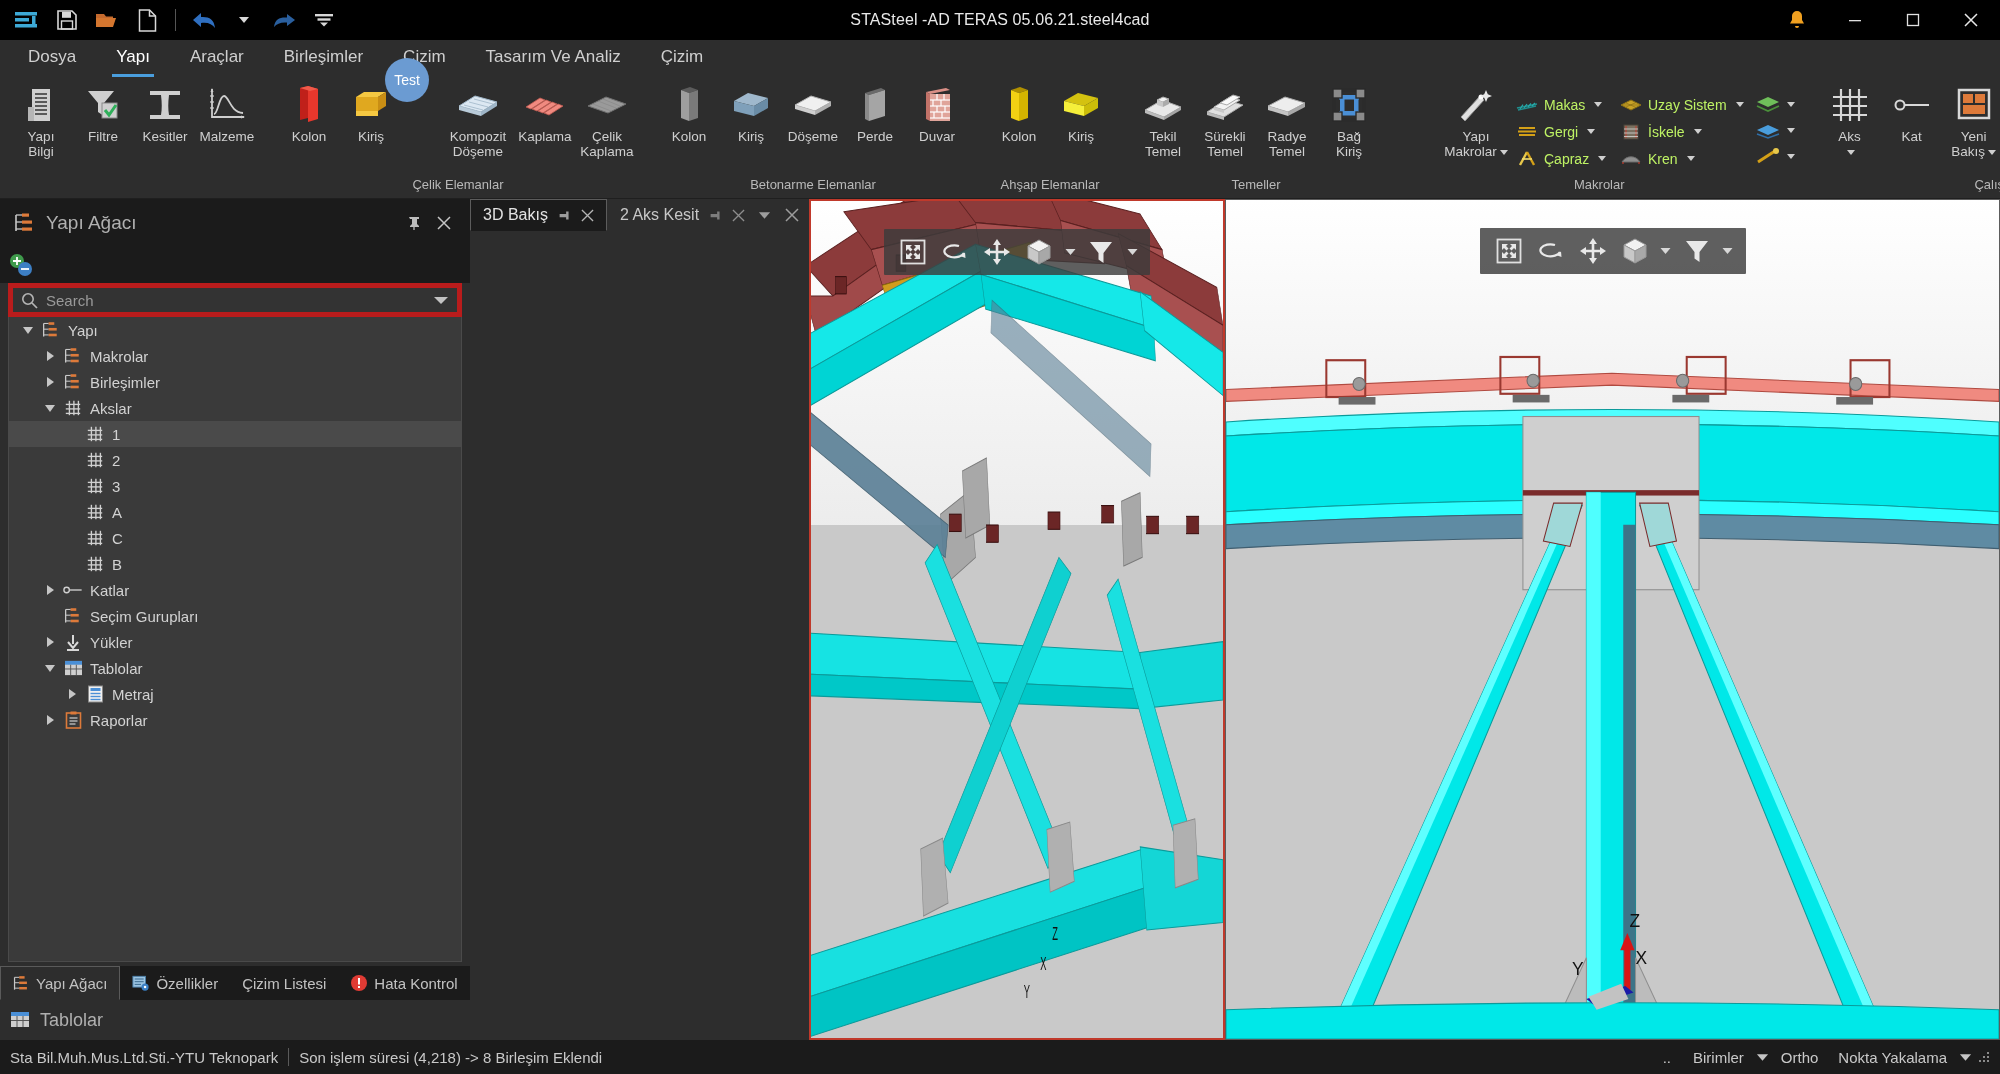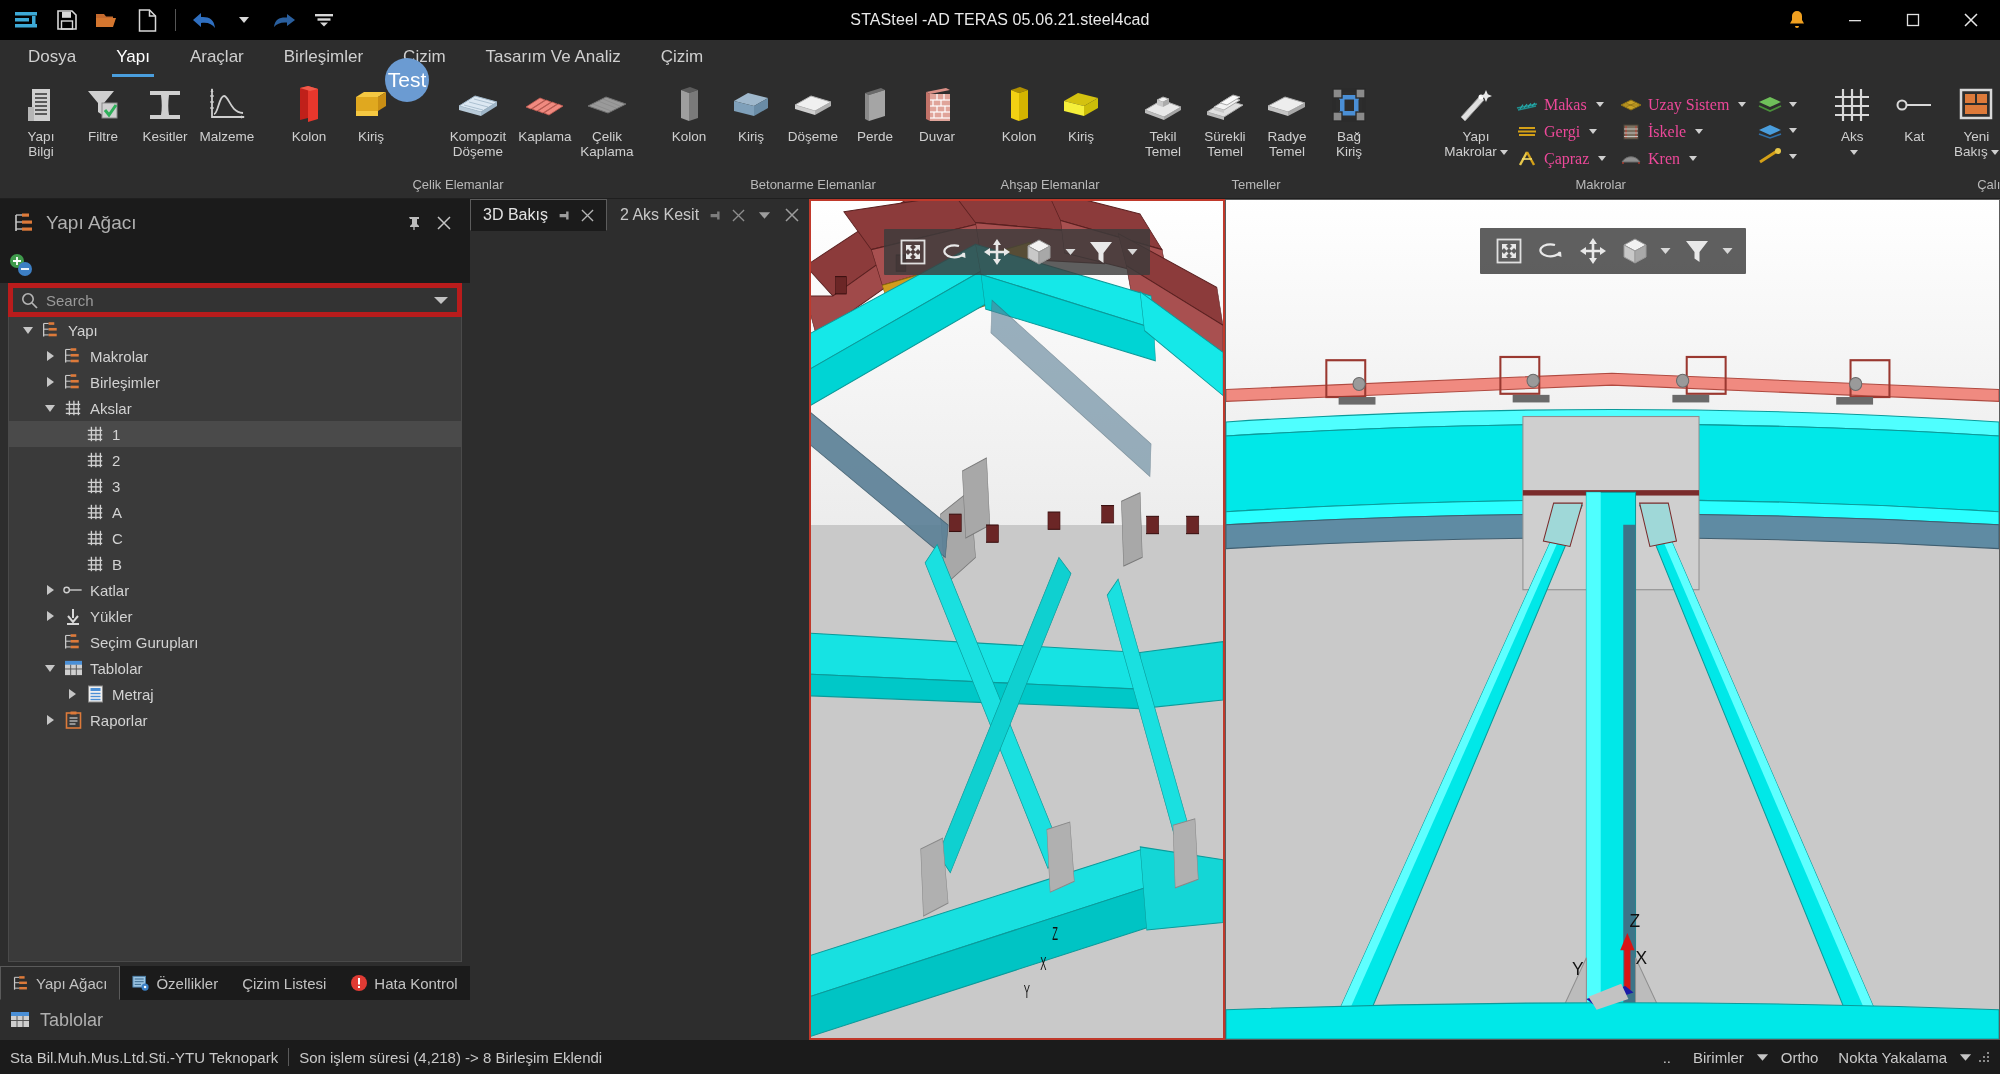--- a/index.html
+++ b/index.html
@@ -28,7 +28,7 @@
   .menu-item.active { color:#ffffff; }
   .menu-item.active:after { content:""; position:absolute; left:16px; right:16px; bottom:-6px; height:3px; background:#4a9edd;}
   .user-badge { position:absolute; left:385px; top:18px; width:44px; height:44px; border-radius:50%;
-       background:#6b9bd2; color:#fff; font-size:21px; display:flex; align-items:center; justify-content:center; z-index:10; cursor:pointer;}
+       background:#6b9bd2; color:#fff; font-size:14px; display:flex; align-items:center; justify-content:center; z-index:10; cursor:pointer;}
 
   
   .ribbon { height:125px; background:#2d2d2d; display:flex; position:relative; flex:0 0 125px; padding-left:4px; border-bottom:1px solid #1f1f1f;}

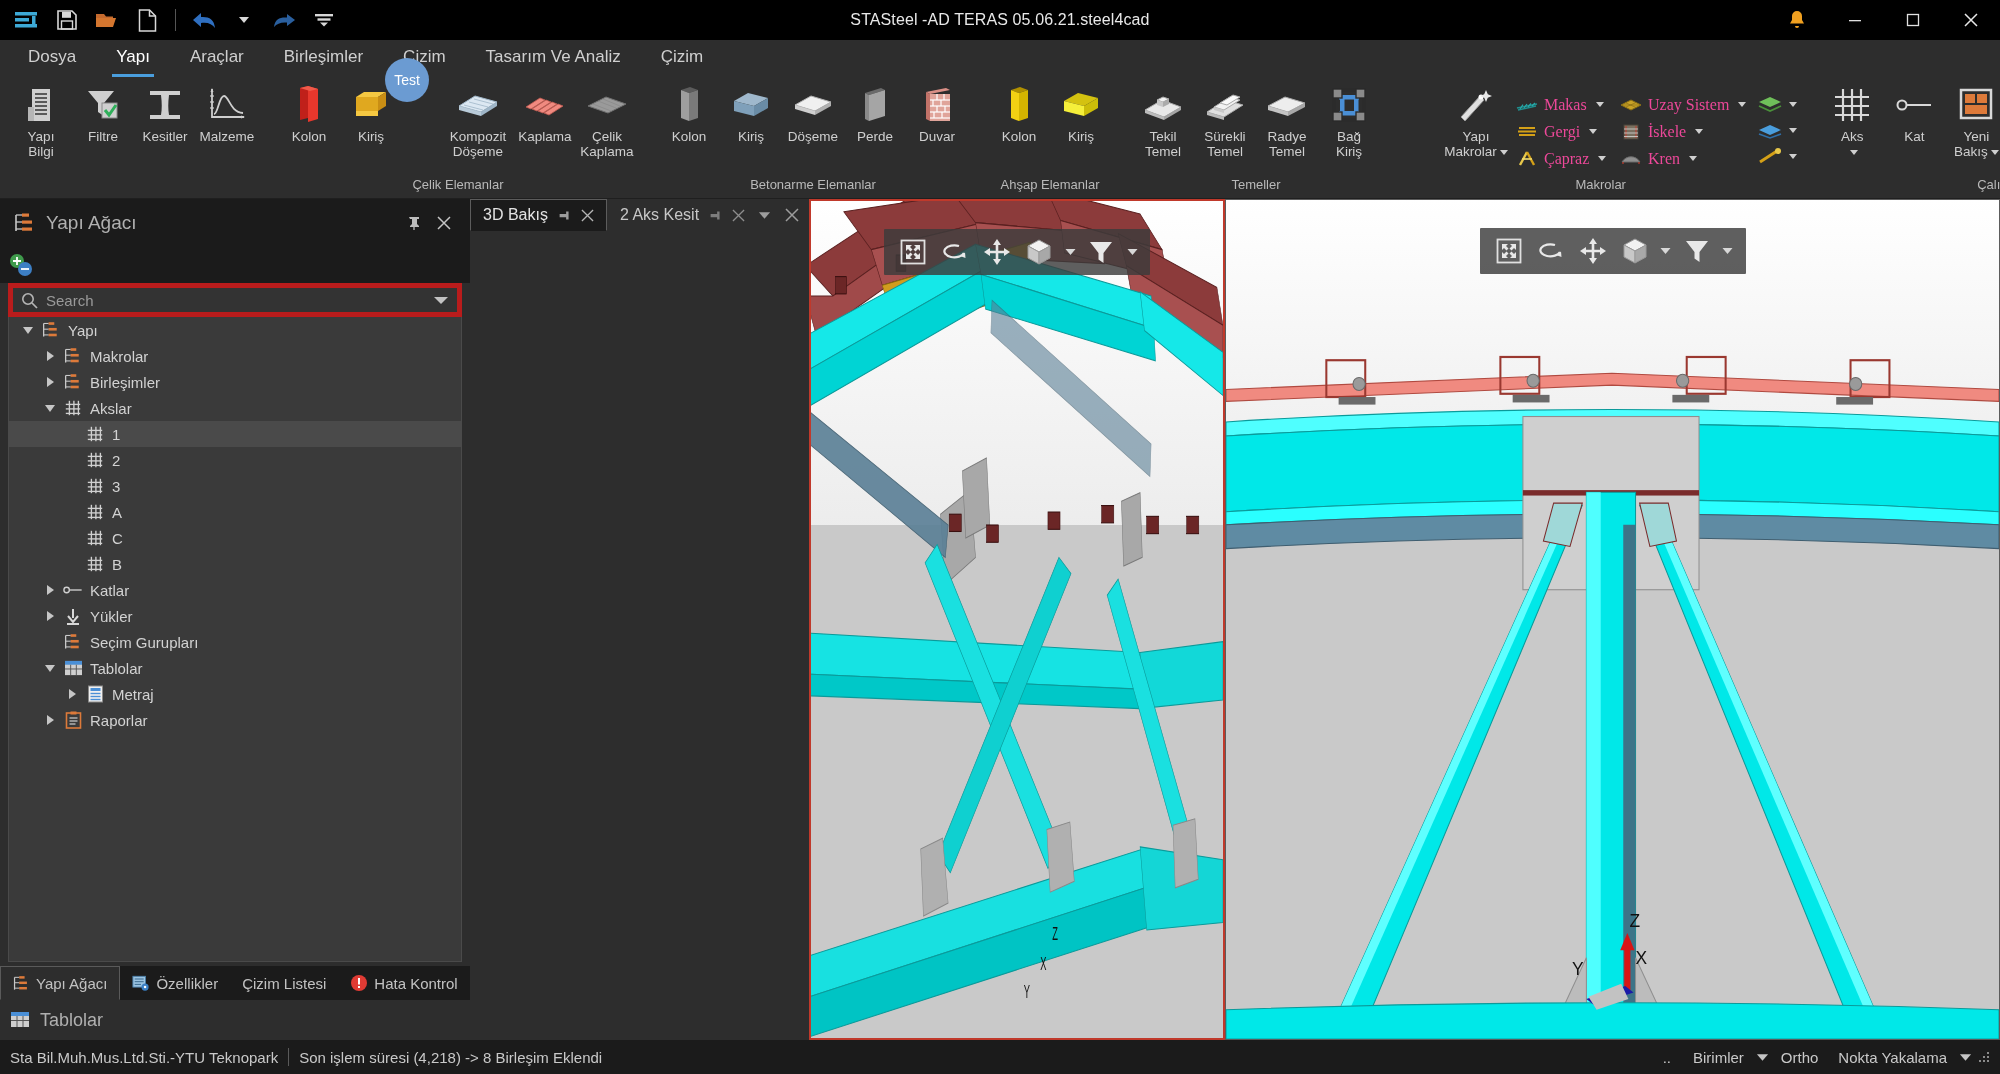--- a/index.html
+++ b/index.html
@@ -47,7 +47,7 @@
   .macro-col { display:flex; flex-direction:column; justify-content:center; height:103px; gap:3px; padding-top:2px;}
   .macro-row { display:flex; align-items:center; }
   .mbtn { display:flex; align-items:center; gap:6px; padding:3px 7px 3px 4px; cursor:pointer; border-radius:2px; min-width:104px;}
-  .mbtn .mlbl { font-size:16px; color:#ec4899; white-space:nowrap;font-family:Liberation Serif, serif;}
+  .mbtn .mlbl { font-size:14px; color:#bef264; white-space:nowrap;}
   .mbtn .mico { width:22px; height:18px; display:flex; align-items:center; justify-content:center;}
 
   .tiny-col { display:flex; flex-direction:column; justify-content:center; height:103px; gap:4px;}

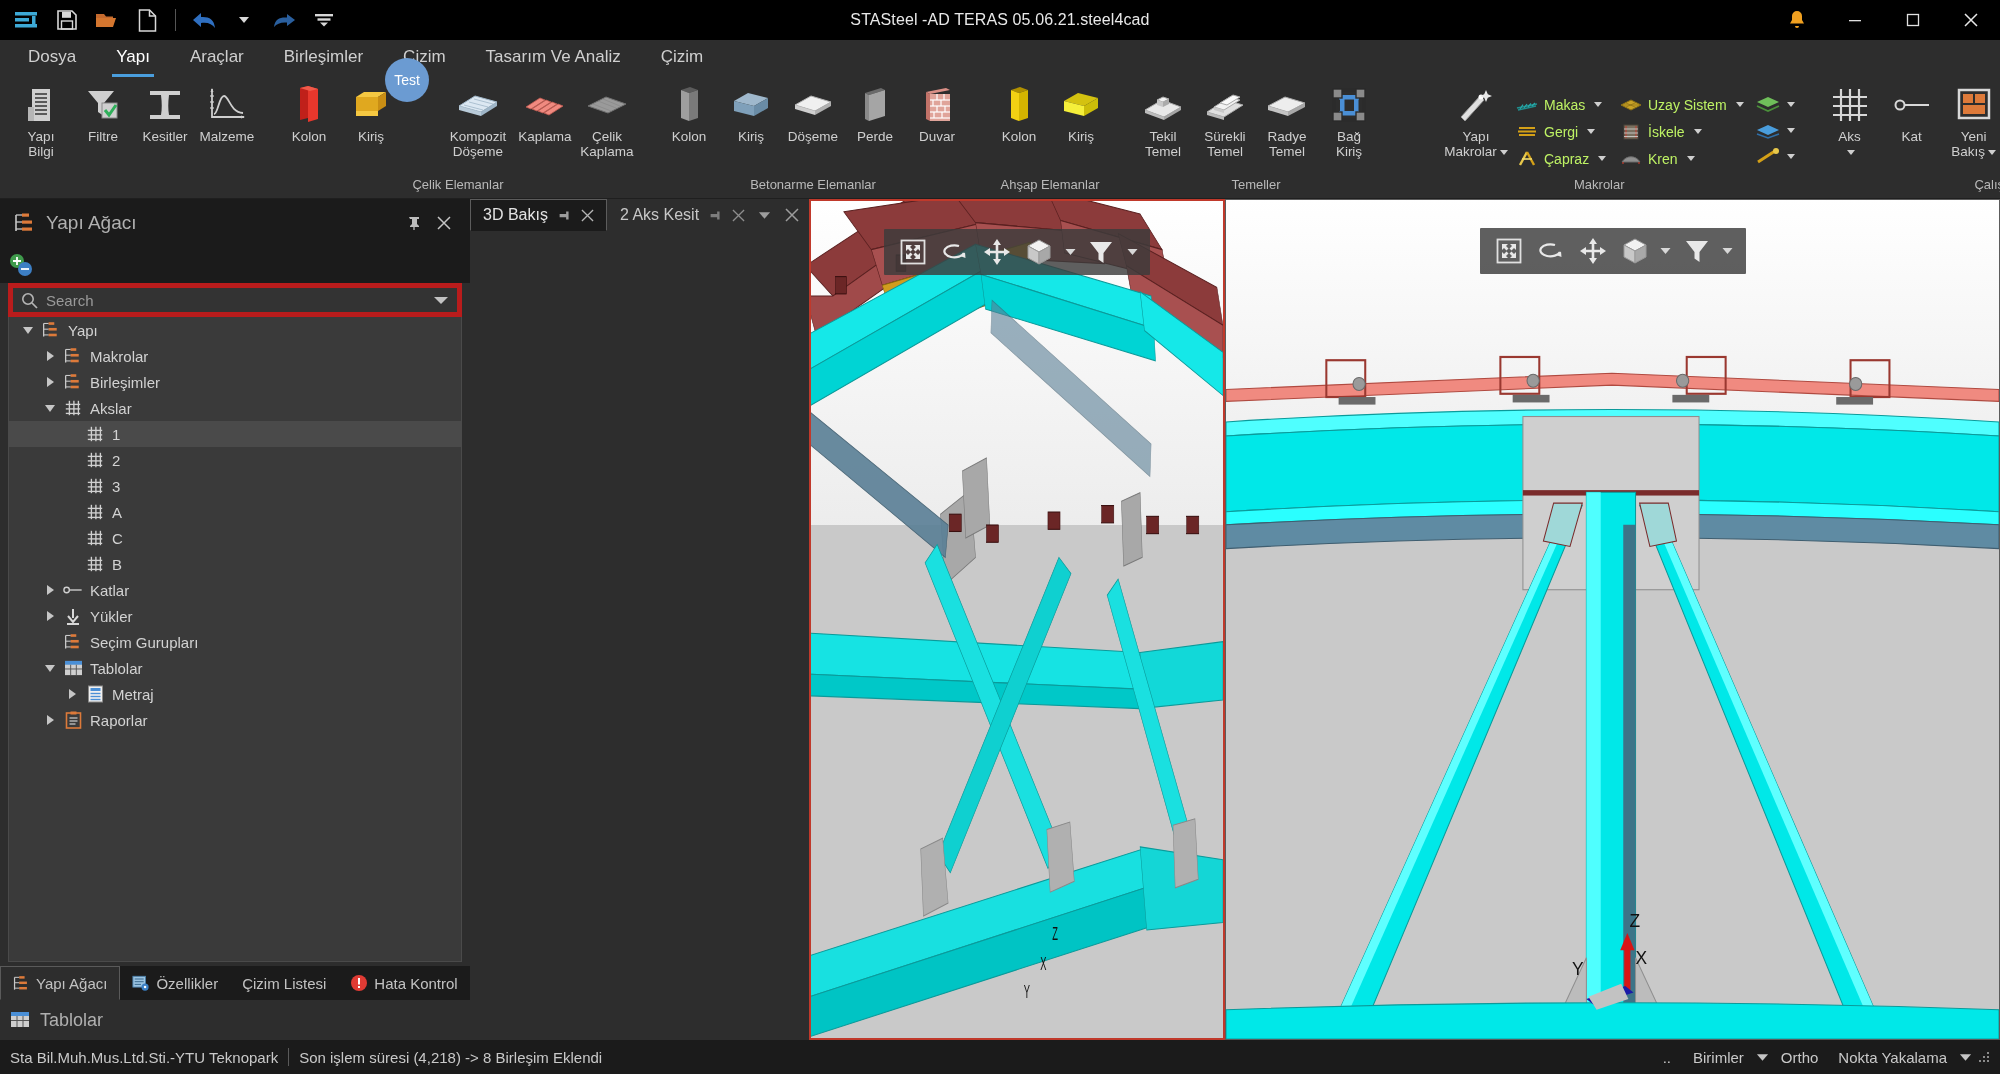--- a/index.html
+++ b/index.html
@@ -922,19 +922,6 @@
             <span>Katlar</span>
           </div>
           <div class="tnode">
-            <span class="tw" style="margin-left: 30px;">
-              <span class="tri"></span>
-            </span>
-            <span class="ticon">
-              <svg width="18" height="18" viewBox="0 0 18 18">
-                <path d="M9 2 v9" stroke="#d8d8d8" stroke-width="2"></path>
-                <path d="M4 9 L9 15 L14 9" fill="none" stroke="#d8d8d8" stroke-width="2"></path>
-                <path d="M3 17 h12" stroke="#d8d8d8" stroke-width="2"></path>
-              </svg>
-            </span>
-            <span>Yükler</span>
-          </div>
-          <div class="tnode">
             <span class="tw" style="margin-left: 30px;"></span>
             <span class="ticon">
               <svg width="18" height="18" viewBox="0 0 22 22">
@@ -950,6 +937,19 @@
               </svg>
             </span>
             <span>Seçim Gurupları</span>
+          </div>
+          <div class="tnode">
+            <span class="tw" style="margin-left: 30px;">
+              <span class="tri"></span>
+            </span>
+            <span class="ticon">
+              <svg width="18" height="18" viewBox="0 0 18 18">
+                <path d="M9 2 v9" stroke="#d8d8d8" stroke-width="2"></path>
+                <path d="M4 9 L9 15 L14 9" fill="none" stroke="#d8d8d8" stroke-width="2"></path>
+                <path d="M3 17 h12" stroke="#d8d8d8" stroke-width="2"></path>
+              </svg>
+            </span>
+            <span>Yükler</span>
           </div>
           <div class="tnode">
             <span class="tw" style="margin-left: 30px;">

